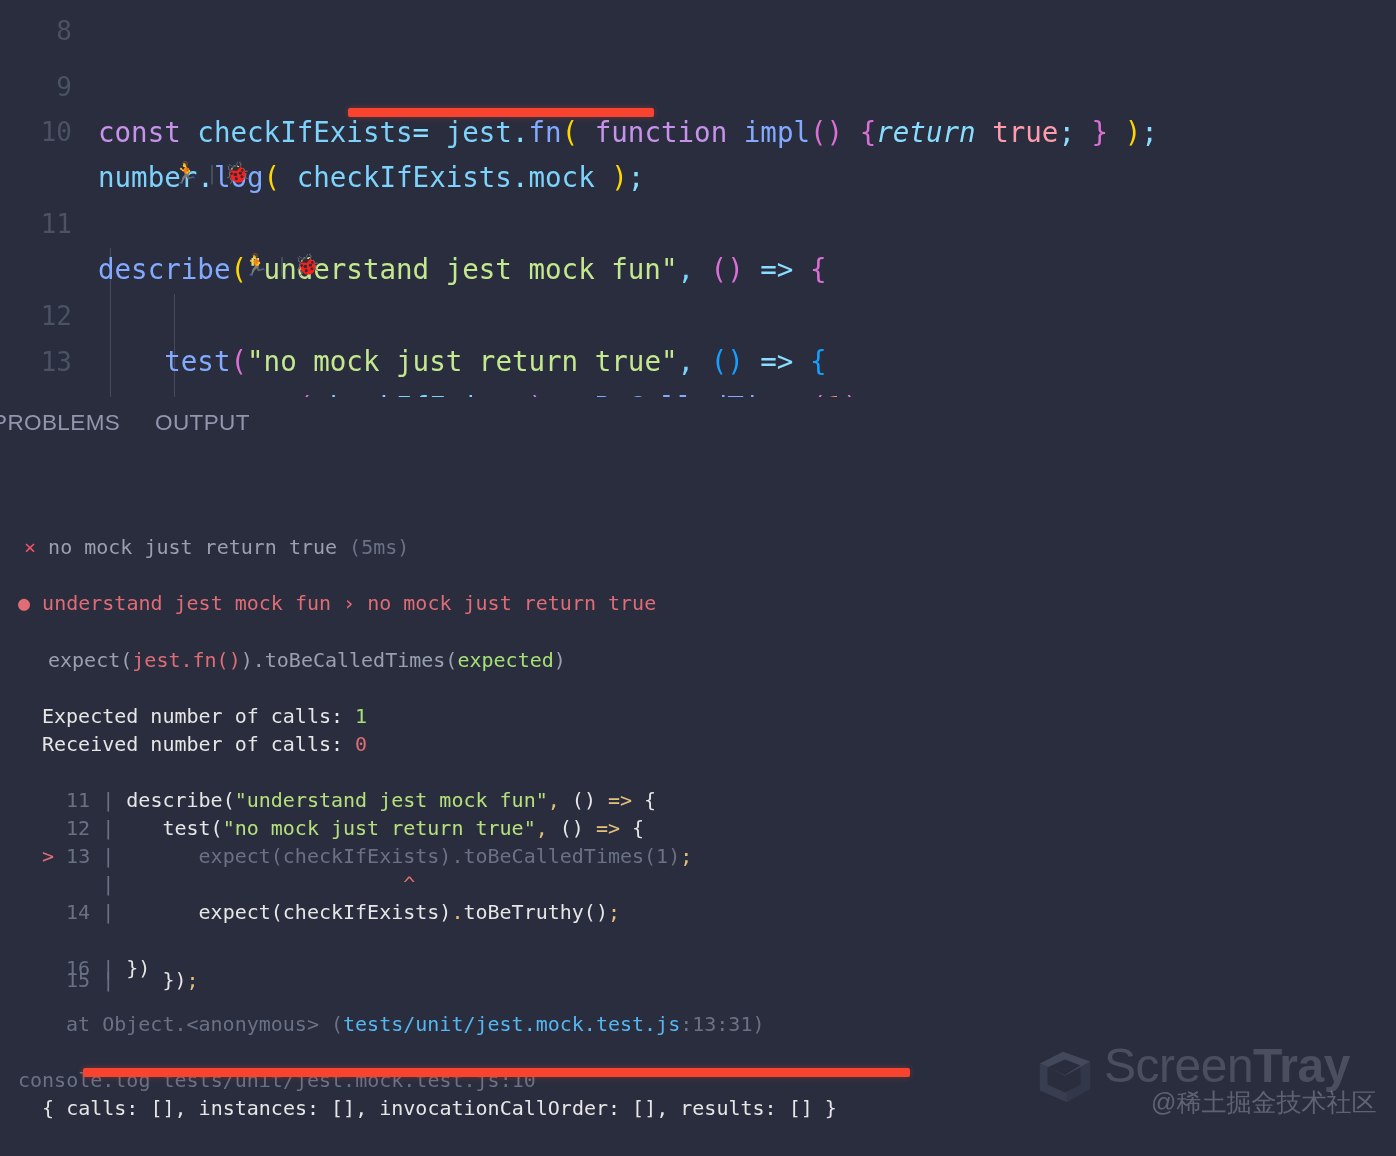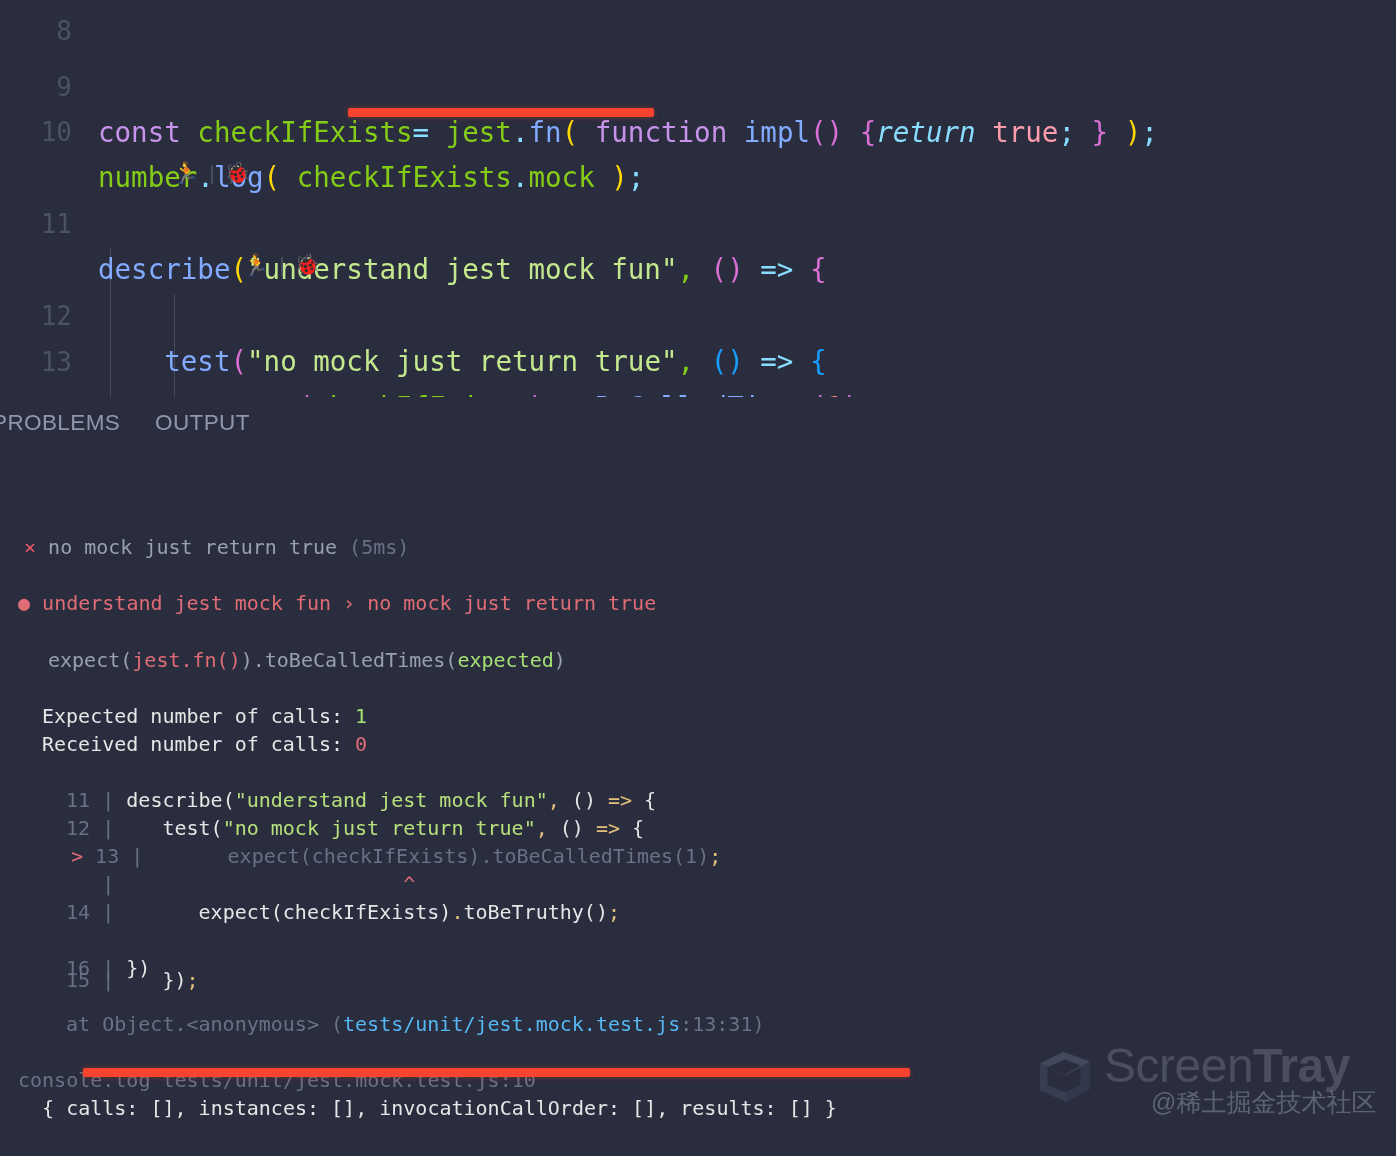--- a/index.html
+++ b/index.html
@@ -77,7 +77,7 @@
   
   .t-kw      { color: #c792ea; }
   .t-kwi     { color: #89ddff; font-style: italic; }
-  .t-var     { color: #84cc16; }
+  .t-var     { color: #7dd3fc; }
   .t-fn      { color: #82aaff; }
   .t-op      { color: #89ddff; }
   .t-str     { color: #c3e88d; }

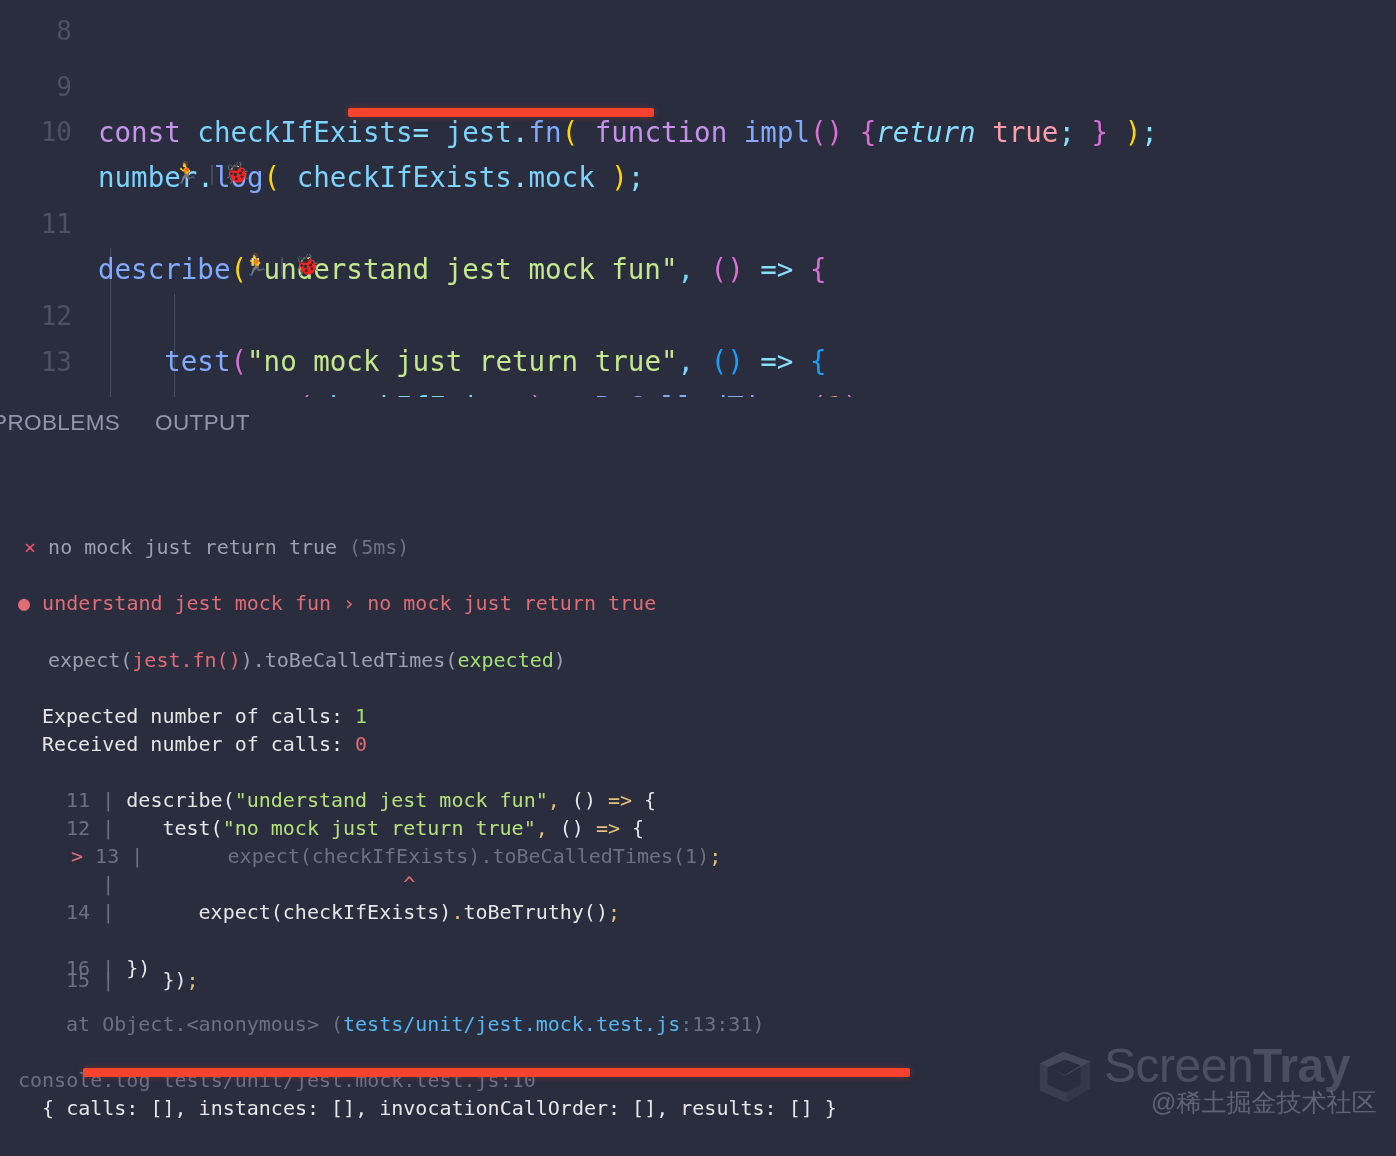--- a/index.html
+++ b/index.html
@@ -277,7 +277,7 @@
 
       <div class="tl" style="top:360px; left:42px;"><span class="c-faint">  12 | </span><span class="c-white">   test(</span><span class="c-strgreen">"no mock just return true"</span><span class="c-yellow">,</span><span class="c-white"> () </span><span class="c-yellow">=&gt;</span><span class="c-white"> {</span></div>
 
-      <div class="tl" style="top:388px; left:42px;margin-left:29px;"><span class="c-red2">&gt;</span><span class="c-faint"> 13 | </span><span class="c-faint">      expect(checkIfExists).toBeCalledTimes(1)</span><span class="c-yellow">;</span></div>
+      <div class="tl" style="top:388px; left:42px;"><span class="c-red2">&gt;</span><span class="c-faint"> 13 | </span><span class="c-faint">      expect(checkIfExists).toBeCalledTimes(1)</span><span class="c-yellow">;</span></div>
 
       <div class="tl" style="top:416px; left:42px;"><span class="c-faint">     |                        </span><span class="c-red2">^</span></div>
 

